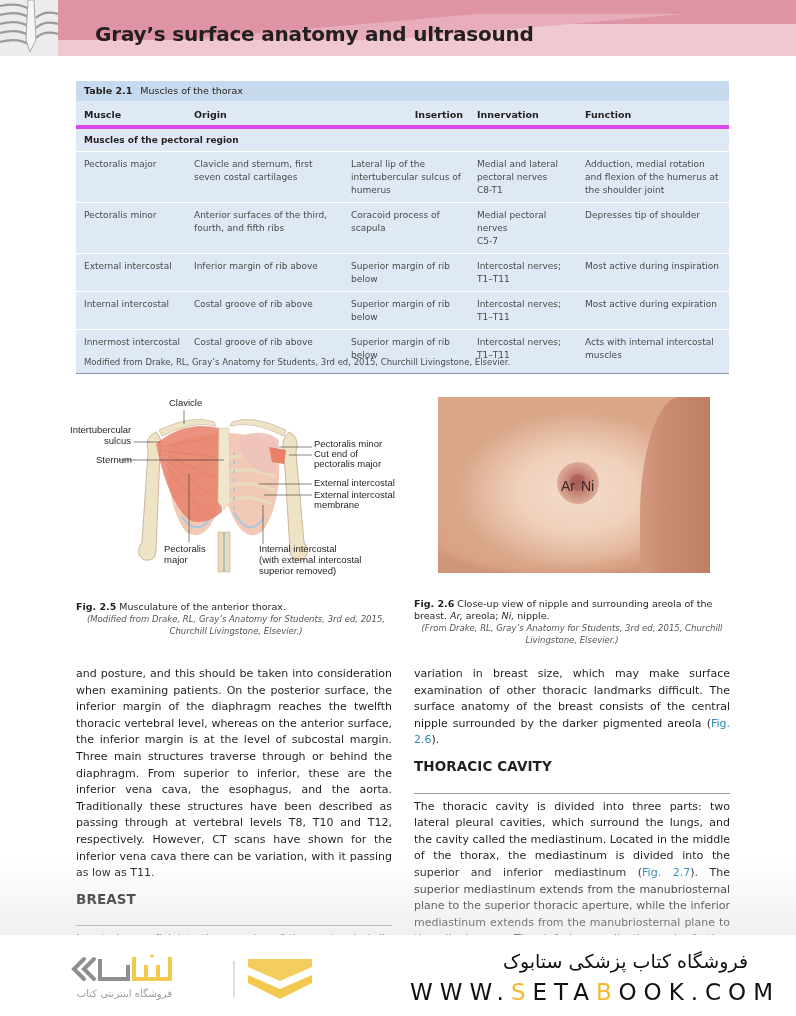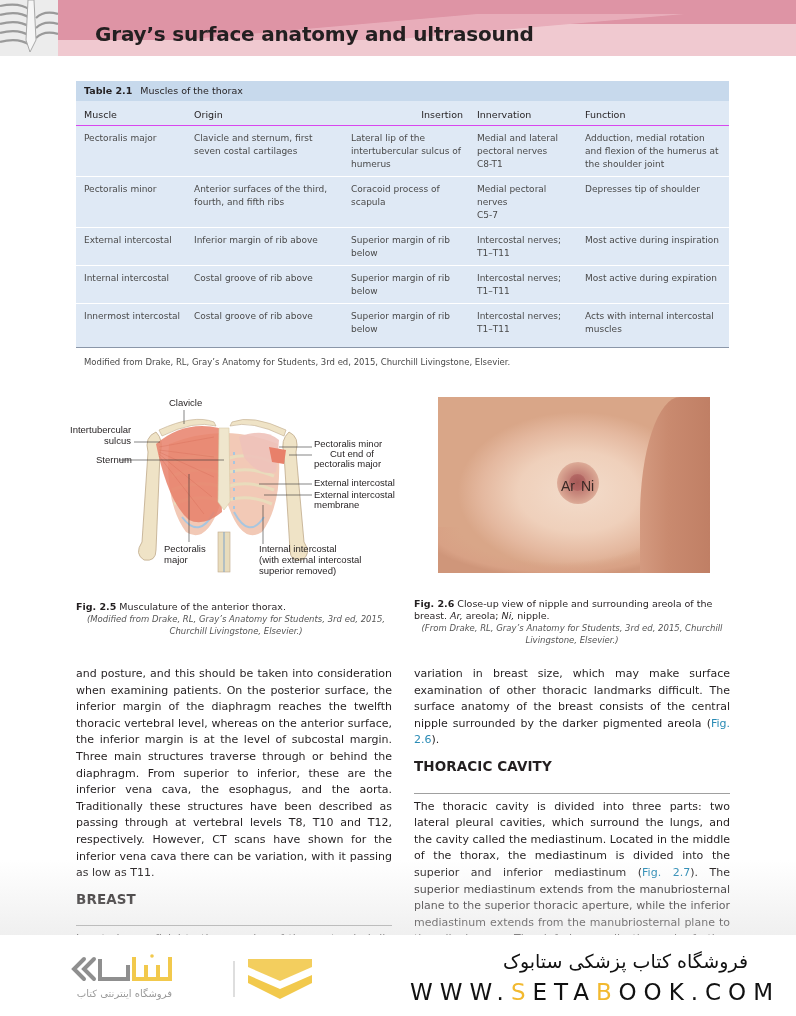--- a/index.html
+++ b/index.html
@@ -21,7 +21,7 @@
   .table-caption b { font-weight: bold; margin-right: 8px; }
   .table-body { background: #dfe9f5; border-bottom: 1.5px solid #8a96a8; padding-bottom: 6px; }
   table { width: 100%; border-collapse: collapse; font-size: 9px; color: #4a4a4a; }
-  th { text-align: left; font-weight: normal; color: #231f20; padding: 8px 6px 5px 8px; font-size: 9.5px; border-bottom: 1px solid #d946ef; }
+  th { text-align: left; font-weight: bold; color: #231f20; padding: 8px 6px 5px 8px; font-size: 9.5px; border-bottom: 4px solid #d946ef; }
   td { vertical-align: top; padding: 6px 6px 5px 8px; line-height: 13px; border-bottom: 1px solid #ffffff; }
   tr.group td { font-weight: bold; color: #231f20; font-size: 9px; padding-top: 5px; padding-bottom: 4px; }
   tr.last td { border-bottom: none; }

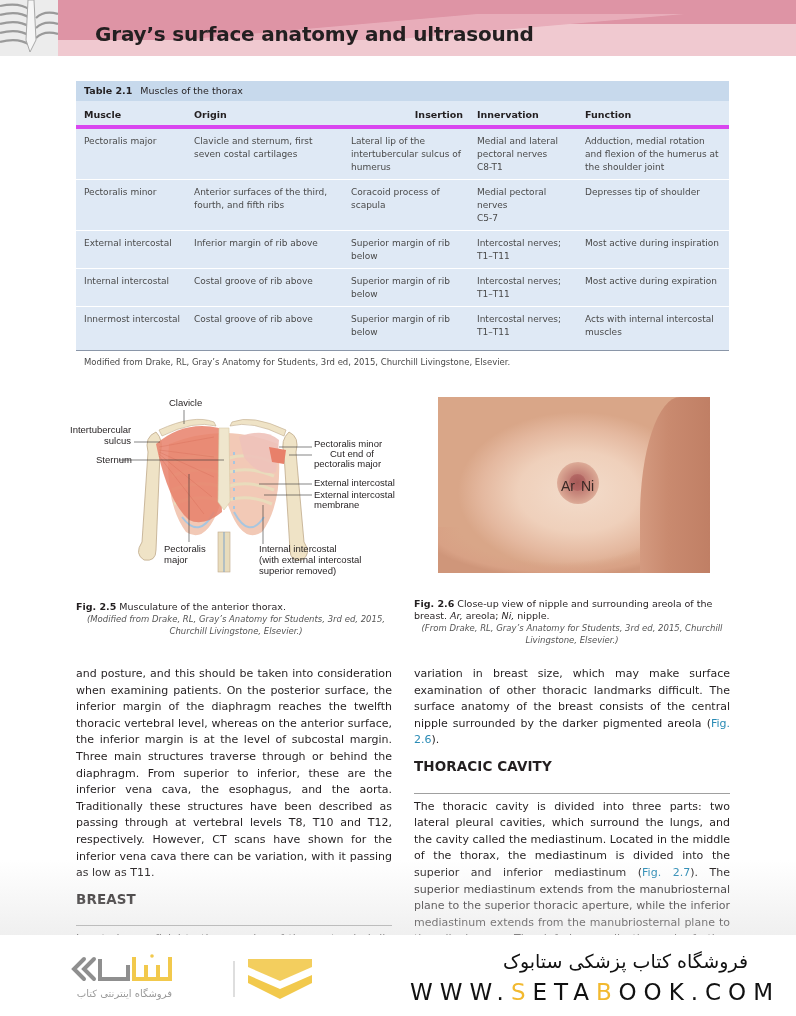--- a/index.html
+++ b/index.html
@@ -109,6 +109,9 @@
         </tr>
       </thead>
       <tbody>
+        <tr class="group">
+          <td colspan="5">Muscles of the pectoral region</td>
+        </tr>
         <tr>
           <td>Pectoralis major</td>
           <td>Clavicle and sternum, first seven costal cartilages</td>

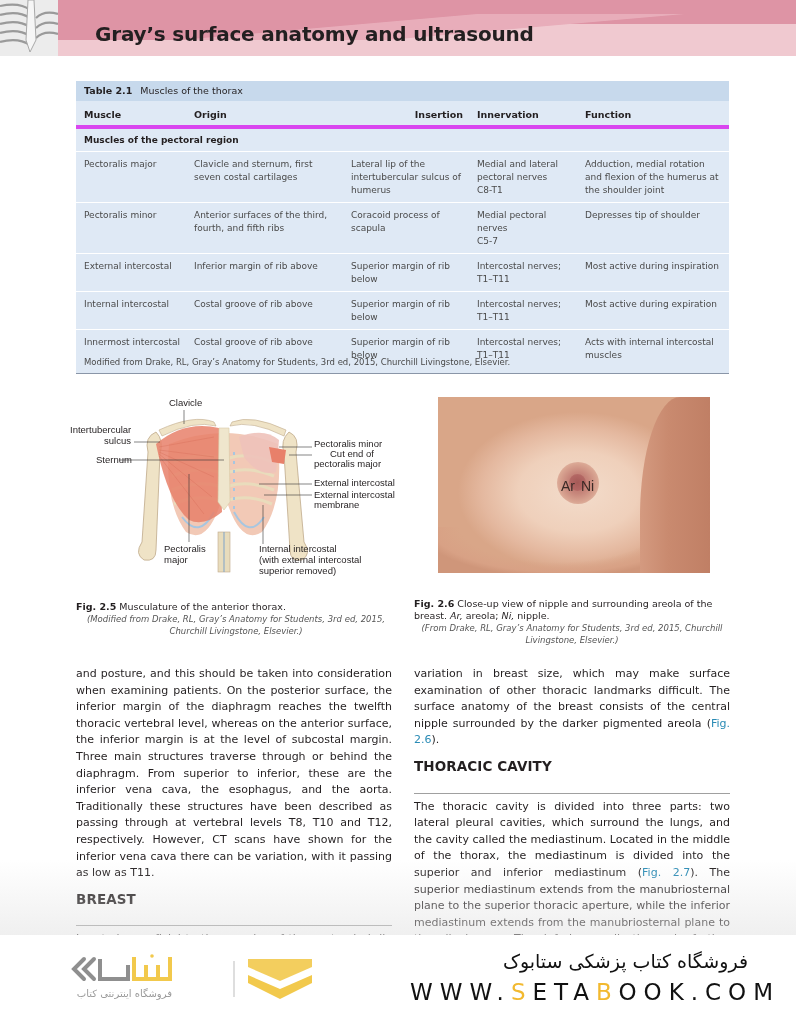--- a/index.html
+++ b/index.html
@@ -215,7 +215,7 @@
   <div class="lbl" style="left:40px; top:44px;">sulcus</div>
   <div class="lbl" style="left:32px; top:63px;">Sternum</div>
   <div class="lbl" style="left:250px; top:47px;">Pectoralis minor</div>
-  <div class="lbl" style="left:250px; top:57px;margin-left:16px;">Cut end of</div>
+  <div class="lbl" style="left:250px; top:57px;">Cut end of</div>
   <div class="lbl" style="left:250px; top:67px;">pectoralis major</div>
   <div class="lbl" style="left:250px; top:86px;">External intercostal</div>
   <div class="lbl" style="left:250px; top:98px;">External intercostal</div>

